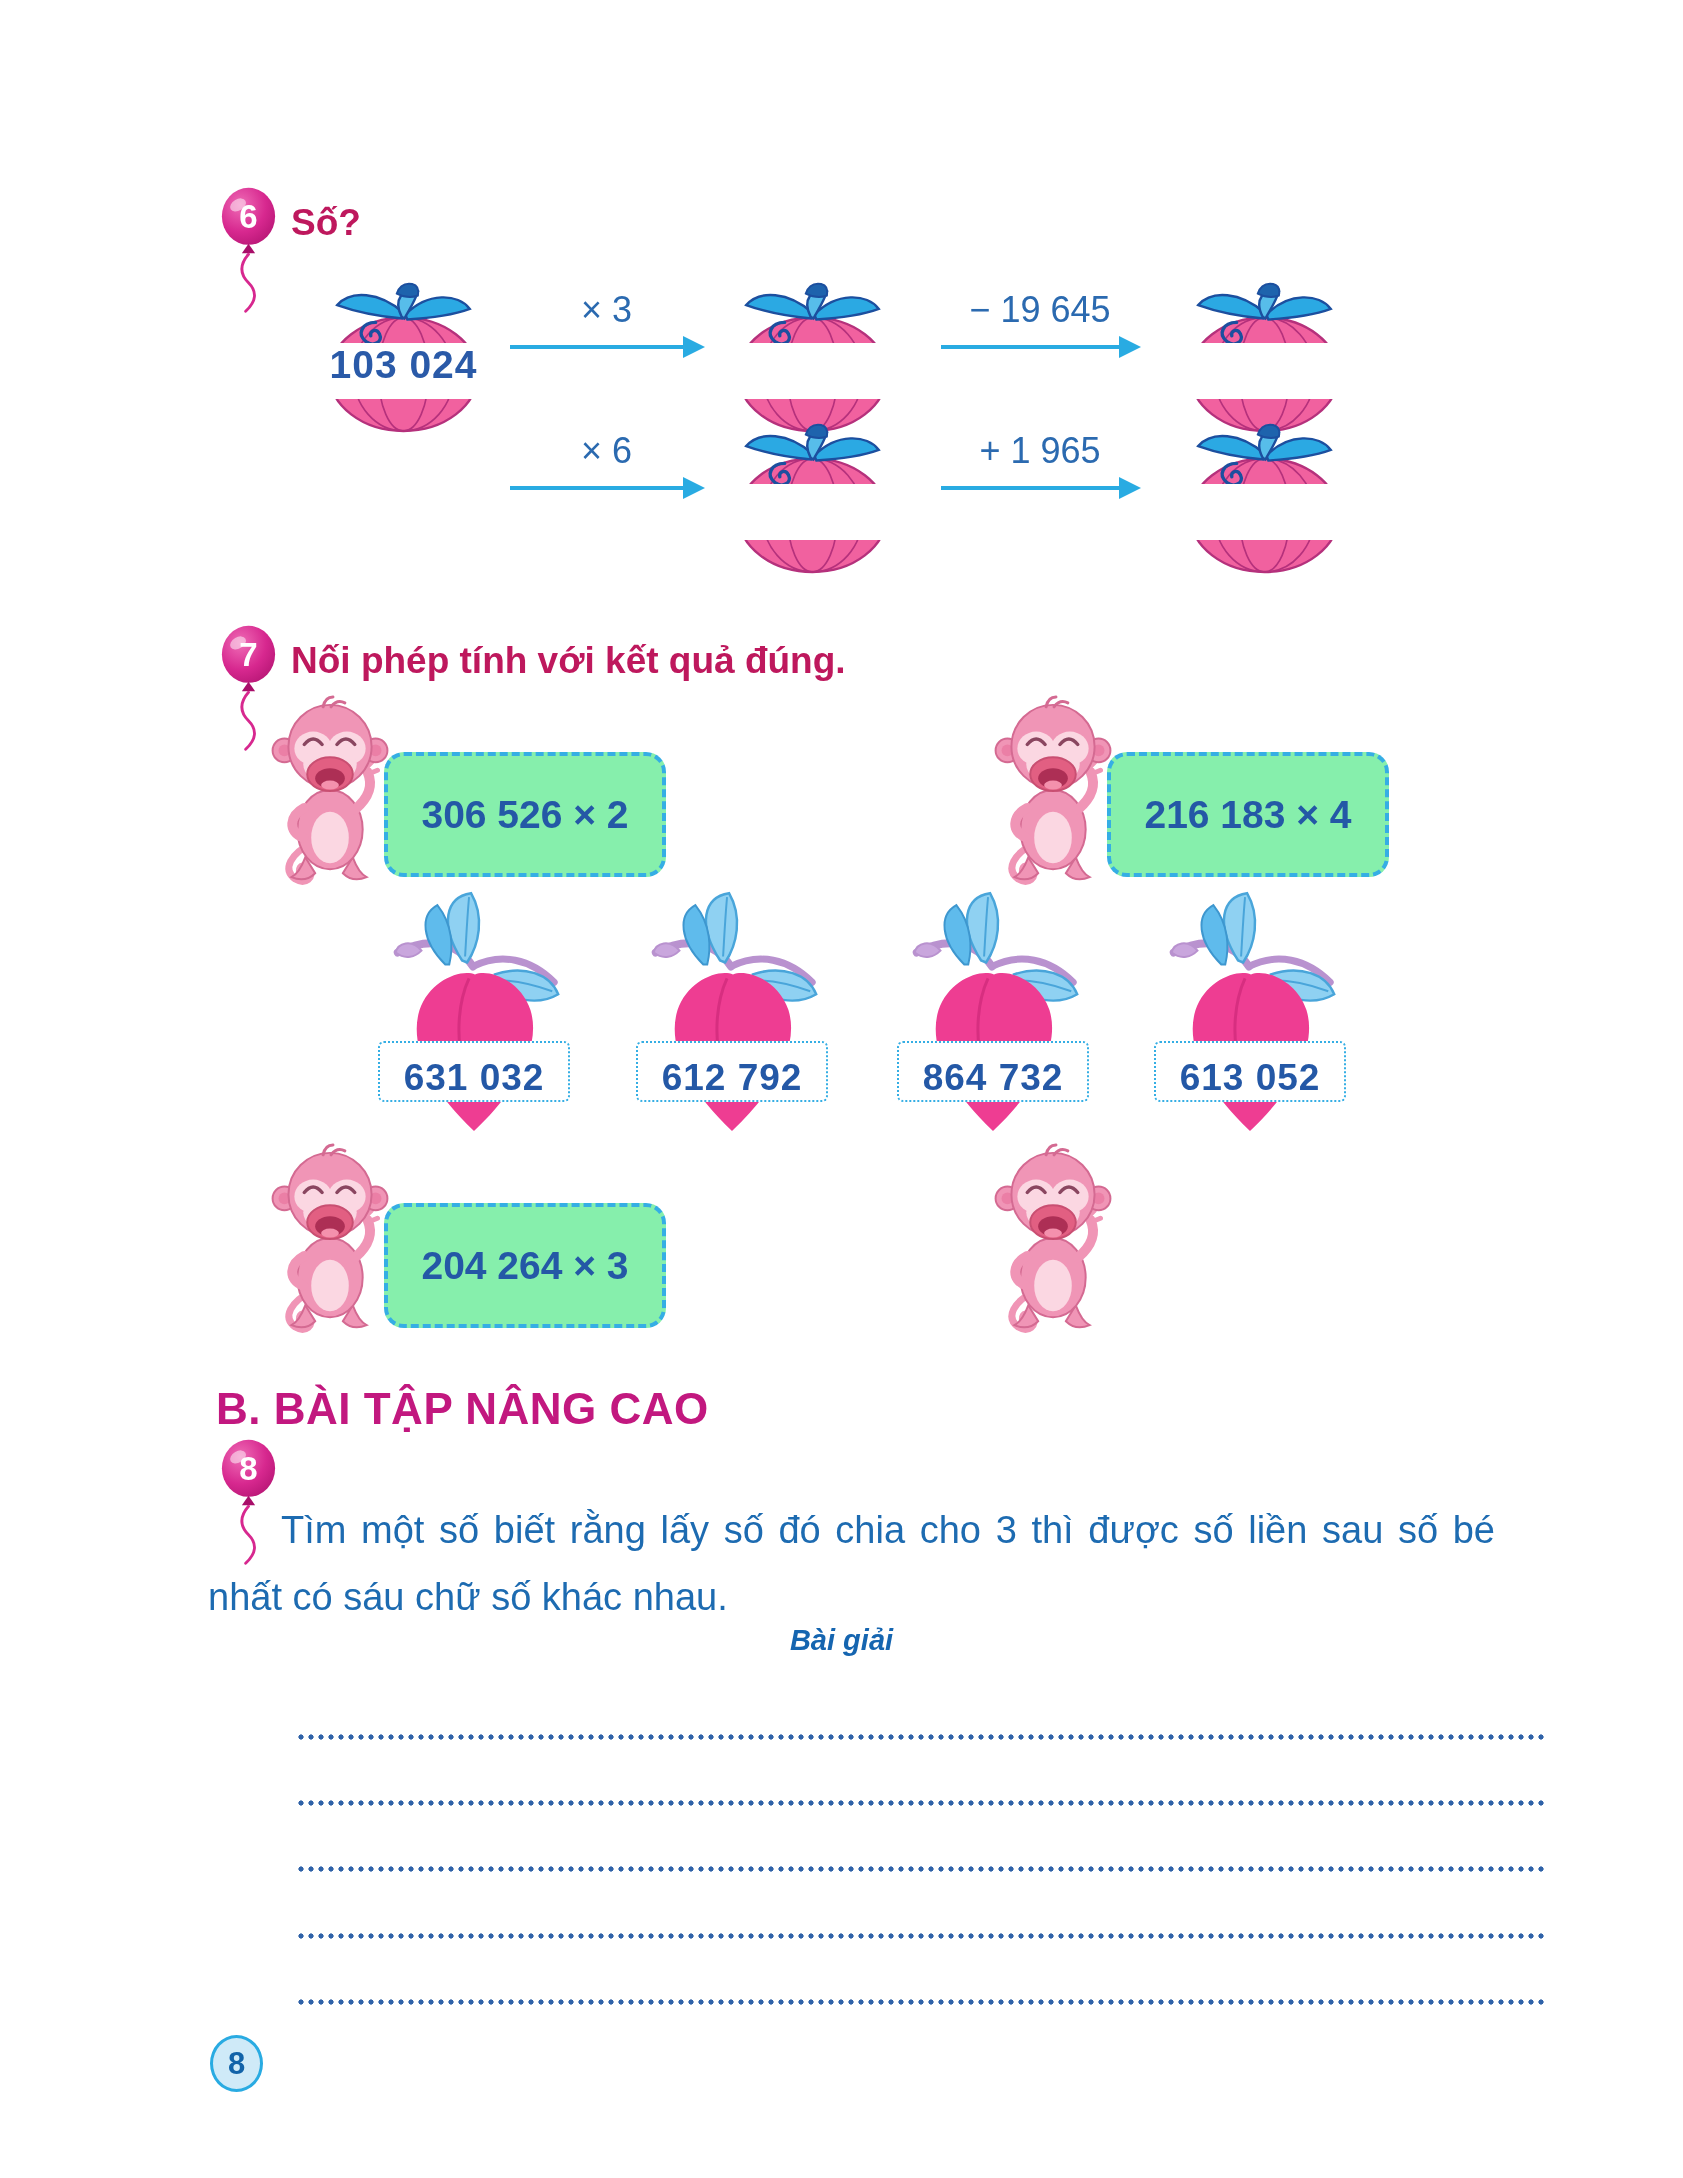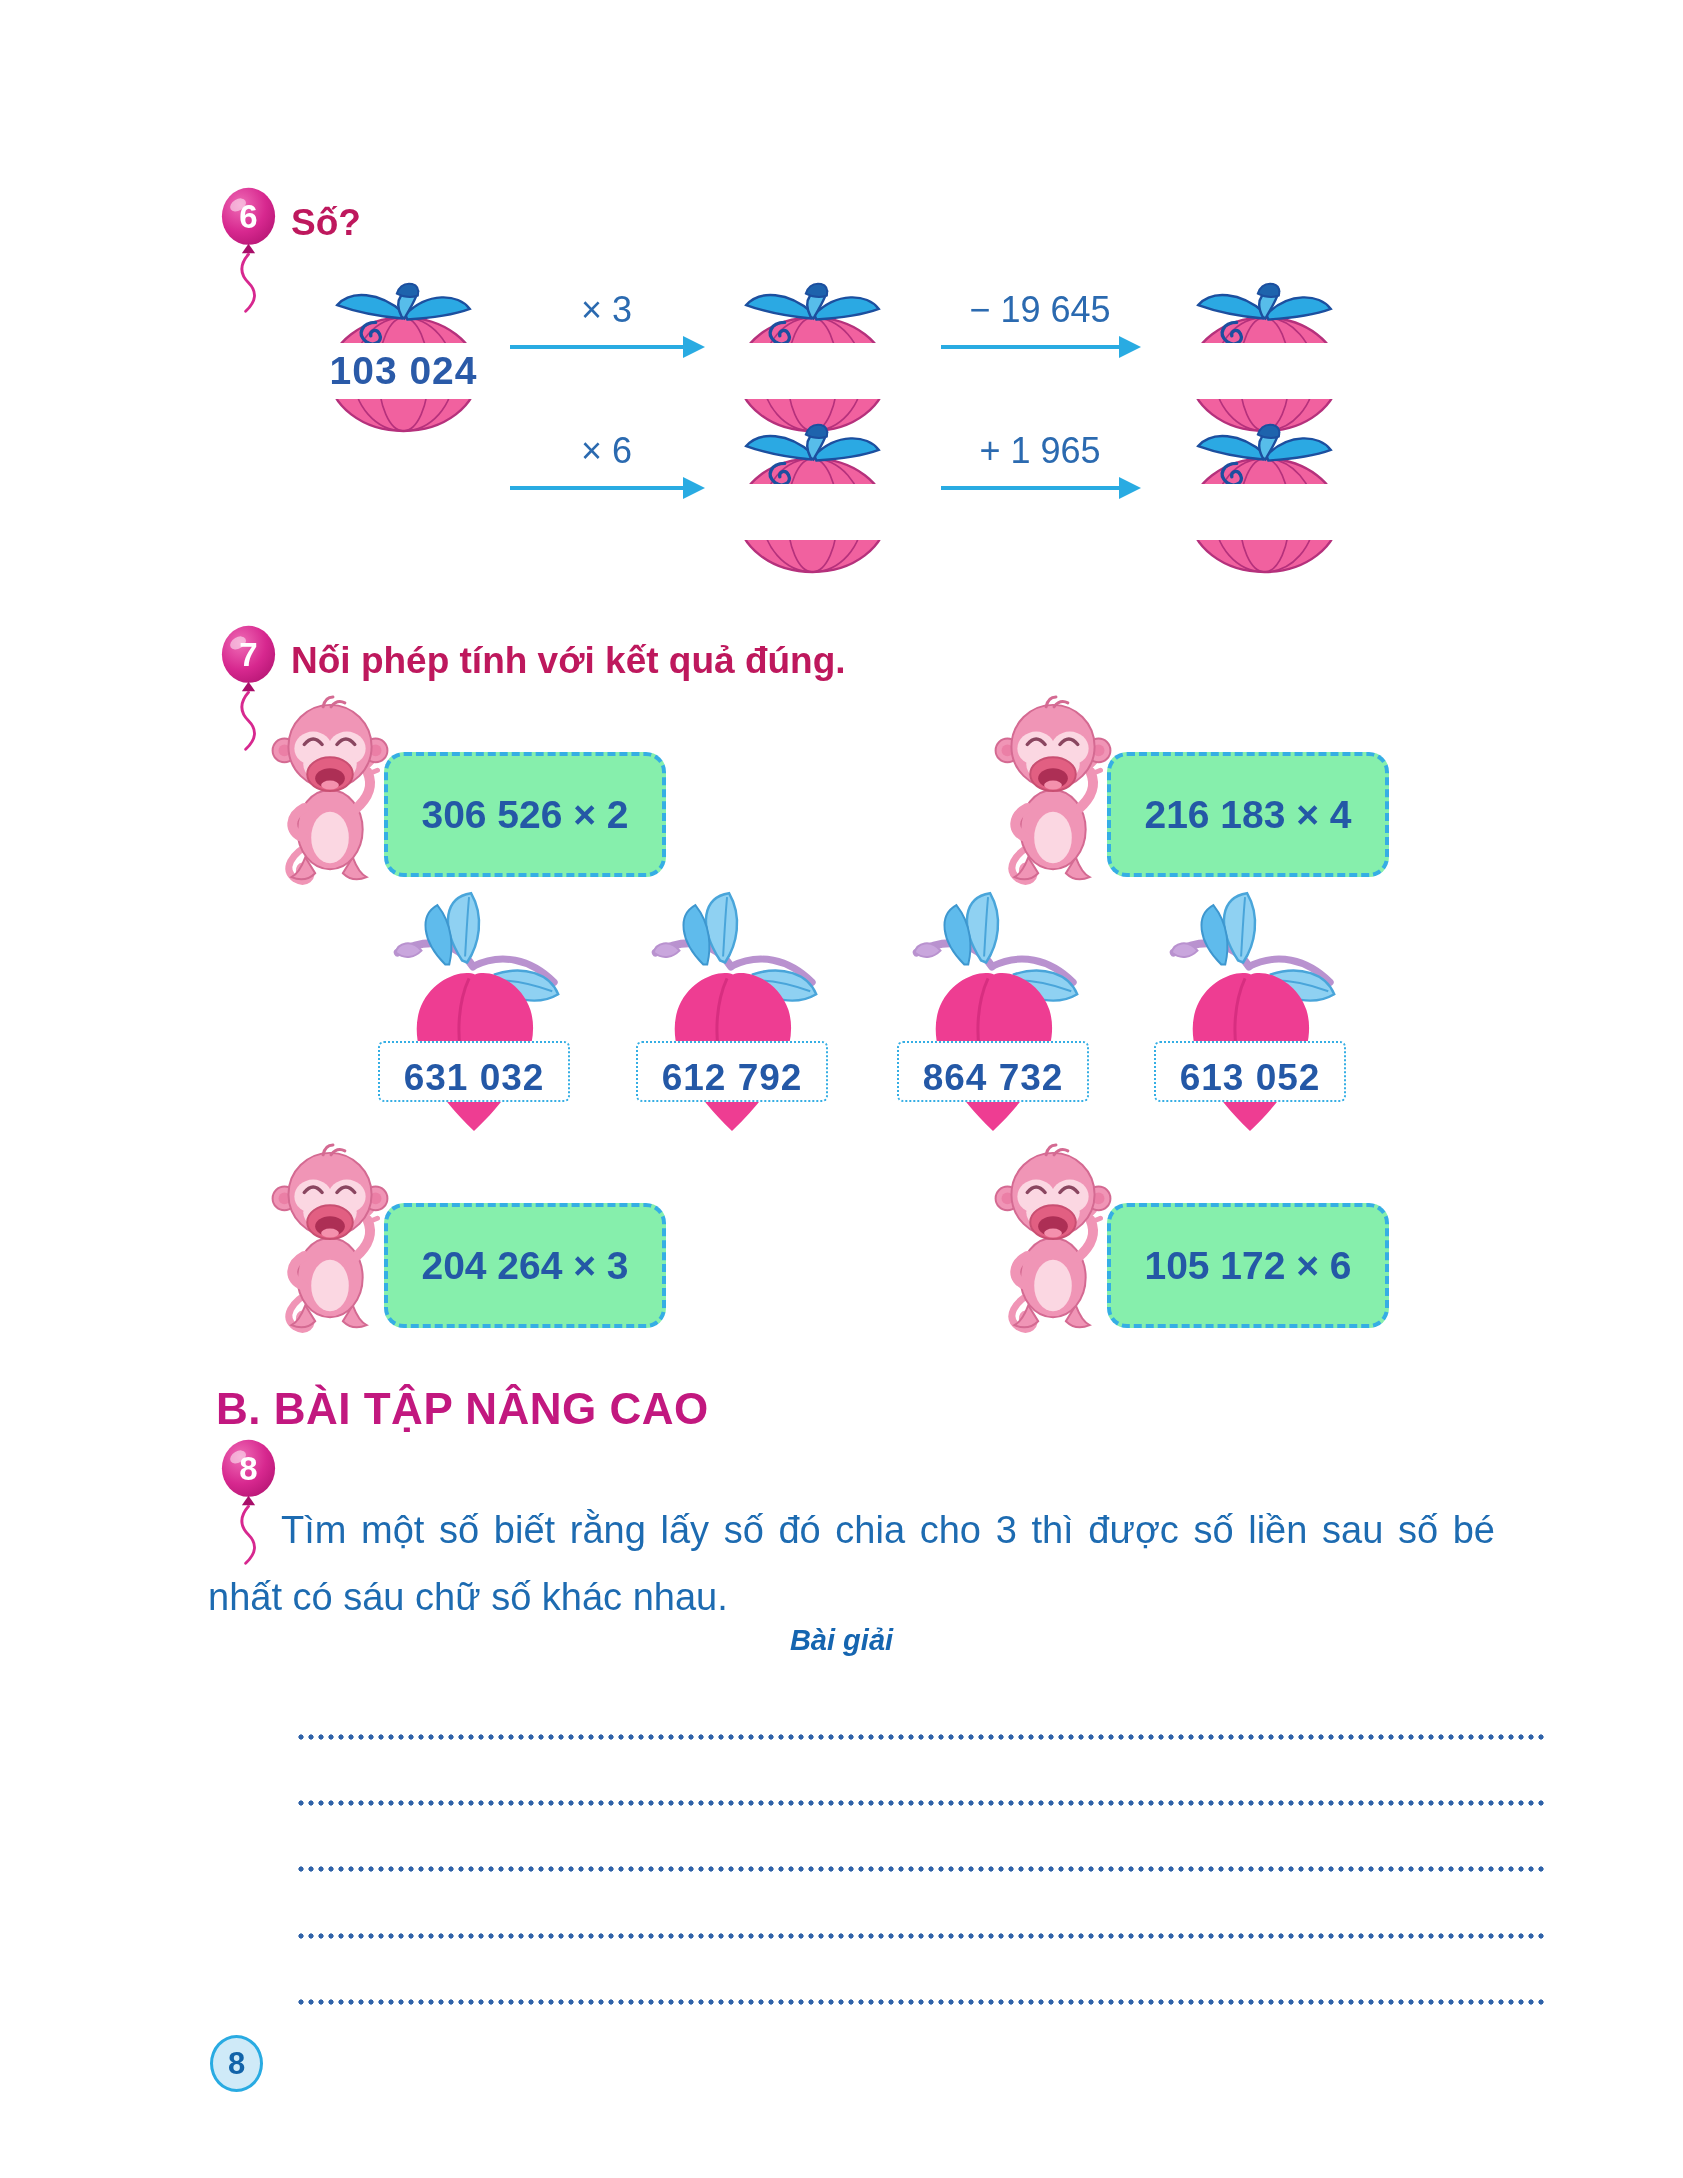--- a/index.html
+++ b/index.html
@@ -22,7 +22,7 @@
   .pumpkin svg{width:183px;height:154px;display:block;}
   .pband{
     position:absolute;left:2px;right:2px;top:63px;height:56px;background:#ffffff;
-    border-radius:16px;display:flex;align-items:center;justify-content:center;
+    border-radius:16px;display:flex;align-items:flex-start;justify-content:center;
   }
   .pband .val{color:#2a5aa8;font-size:39px;font-weight:bold;letter-spacing:1px;}
   

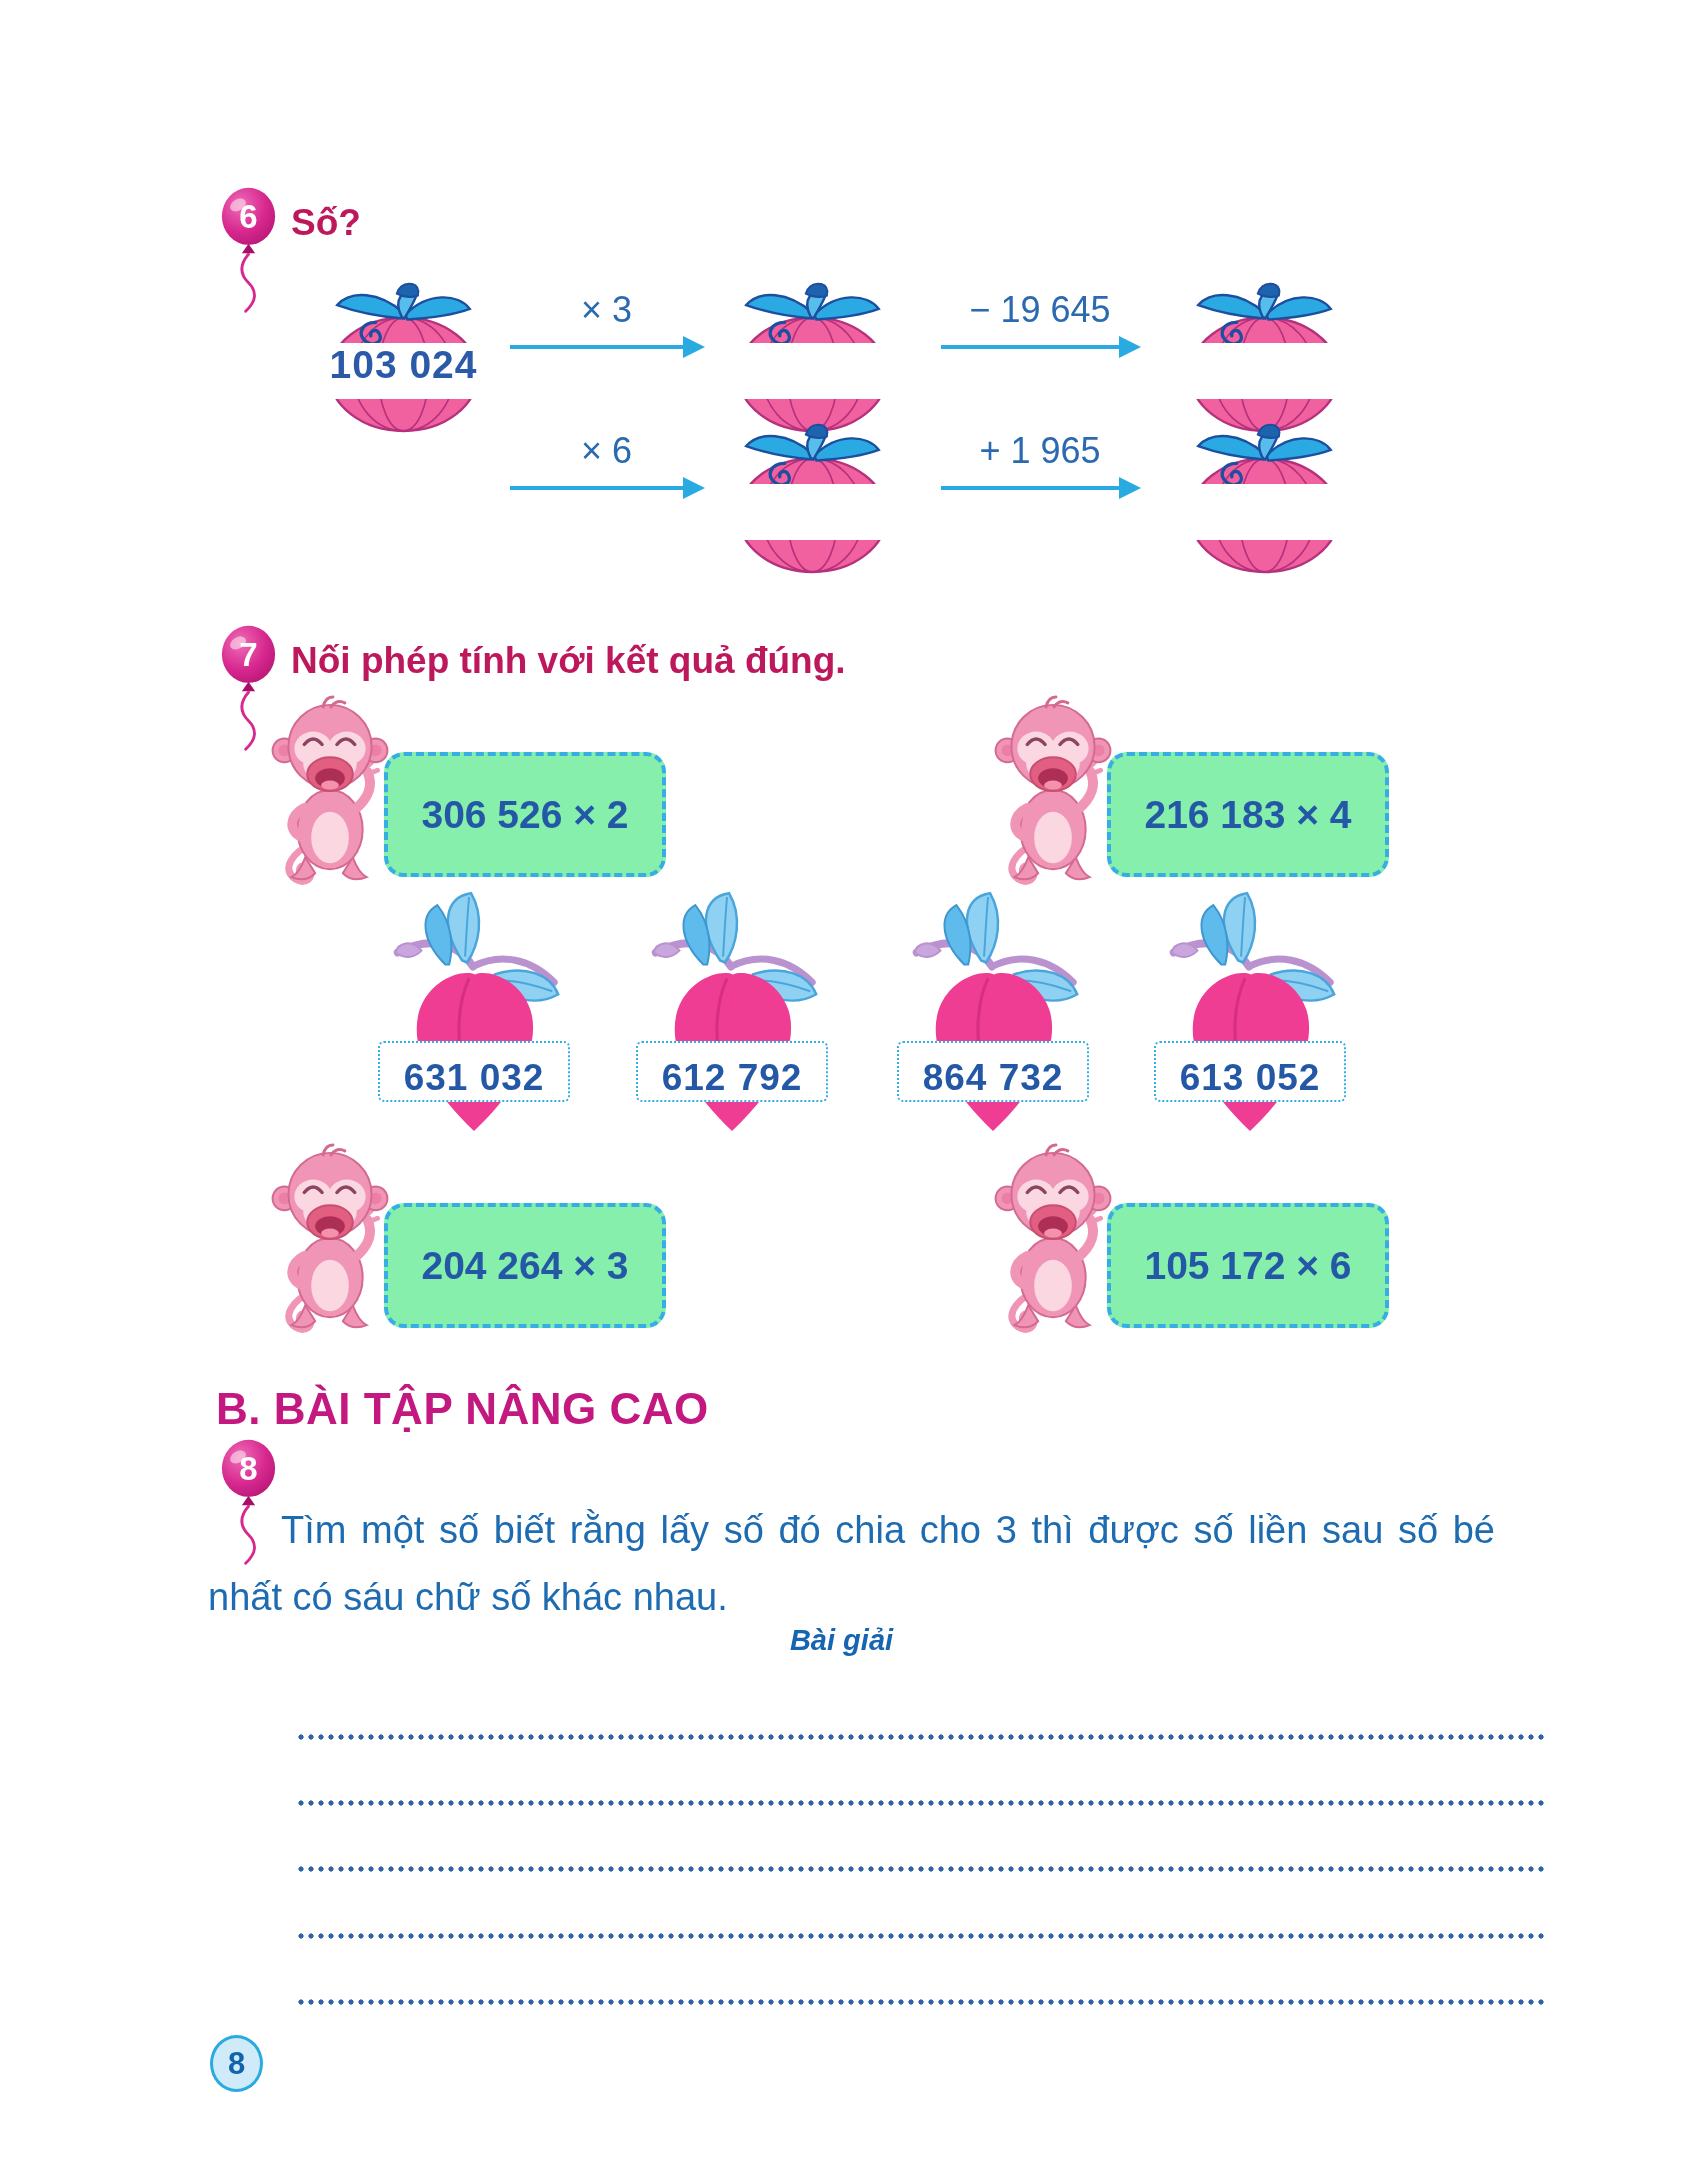--- a/index.html
+++ b/index.html
@@ -274,9 +274,6 @@
         <use href="#sym-monkey"></use>
       </svg>
   </div>
-  <div class="exprbox" style="left:1107px;top:1203px">
-    <span class="expr">105 172 × 6</span>
-  </div>
 
   <div class="b-title" style="left:216px;top:1384px">B. BÀI TẬP NÂNG CAO</div>
 

